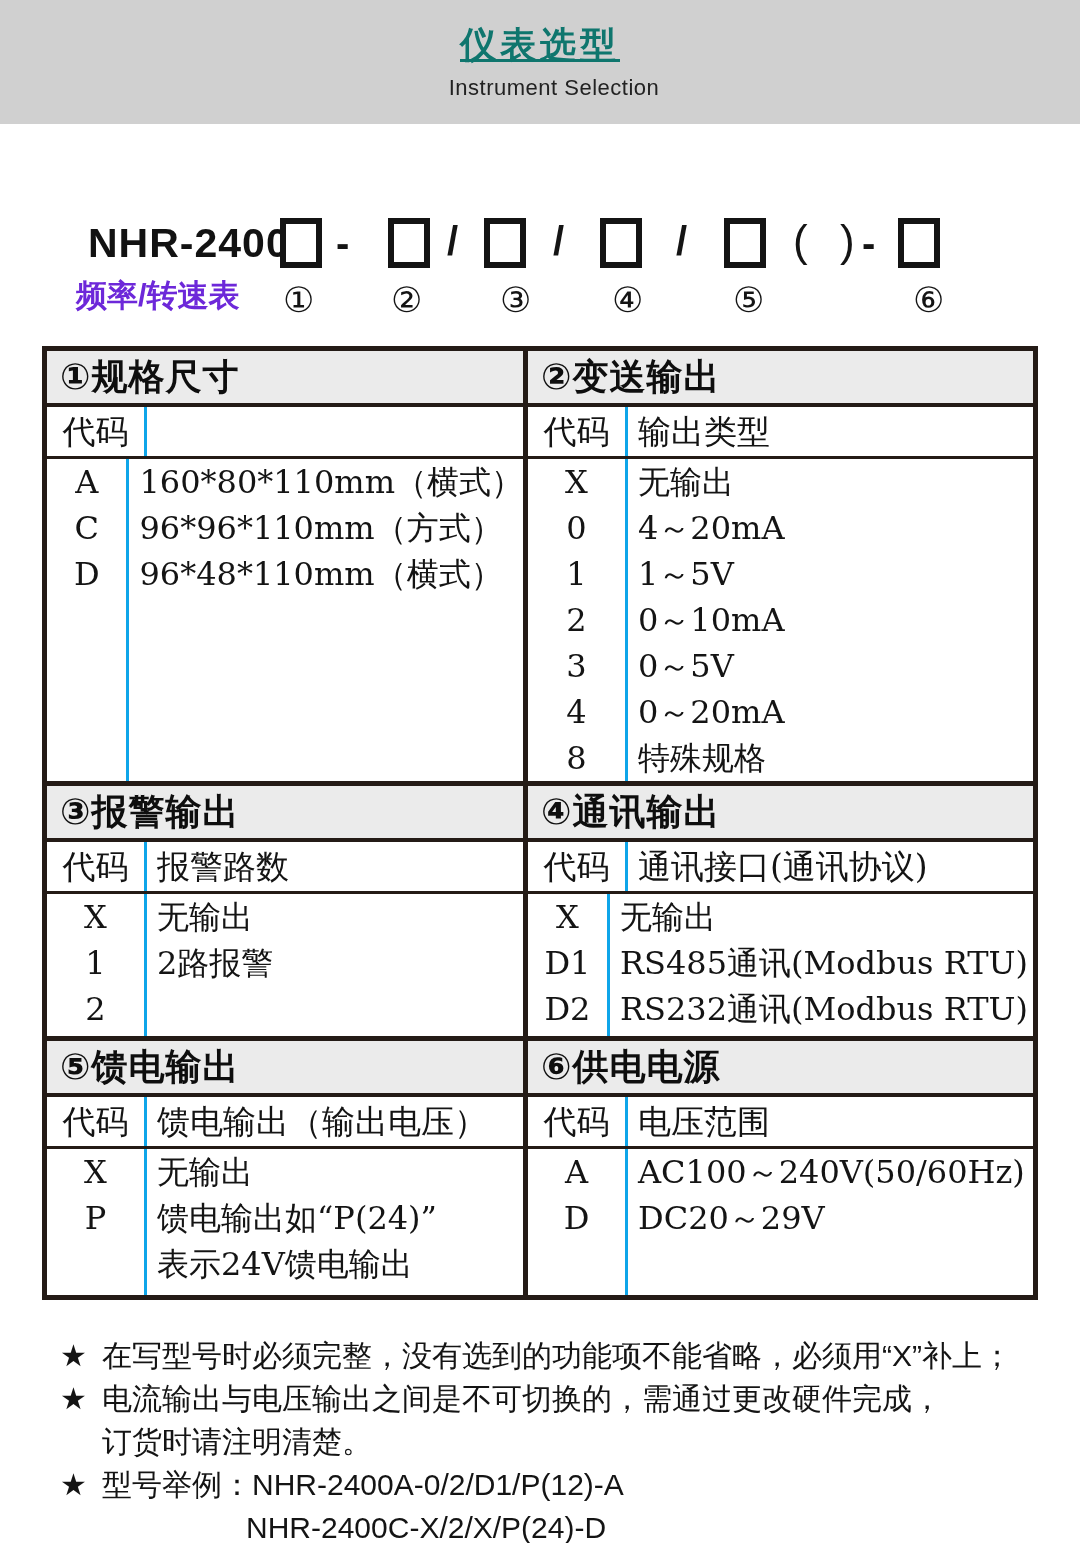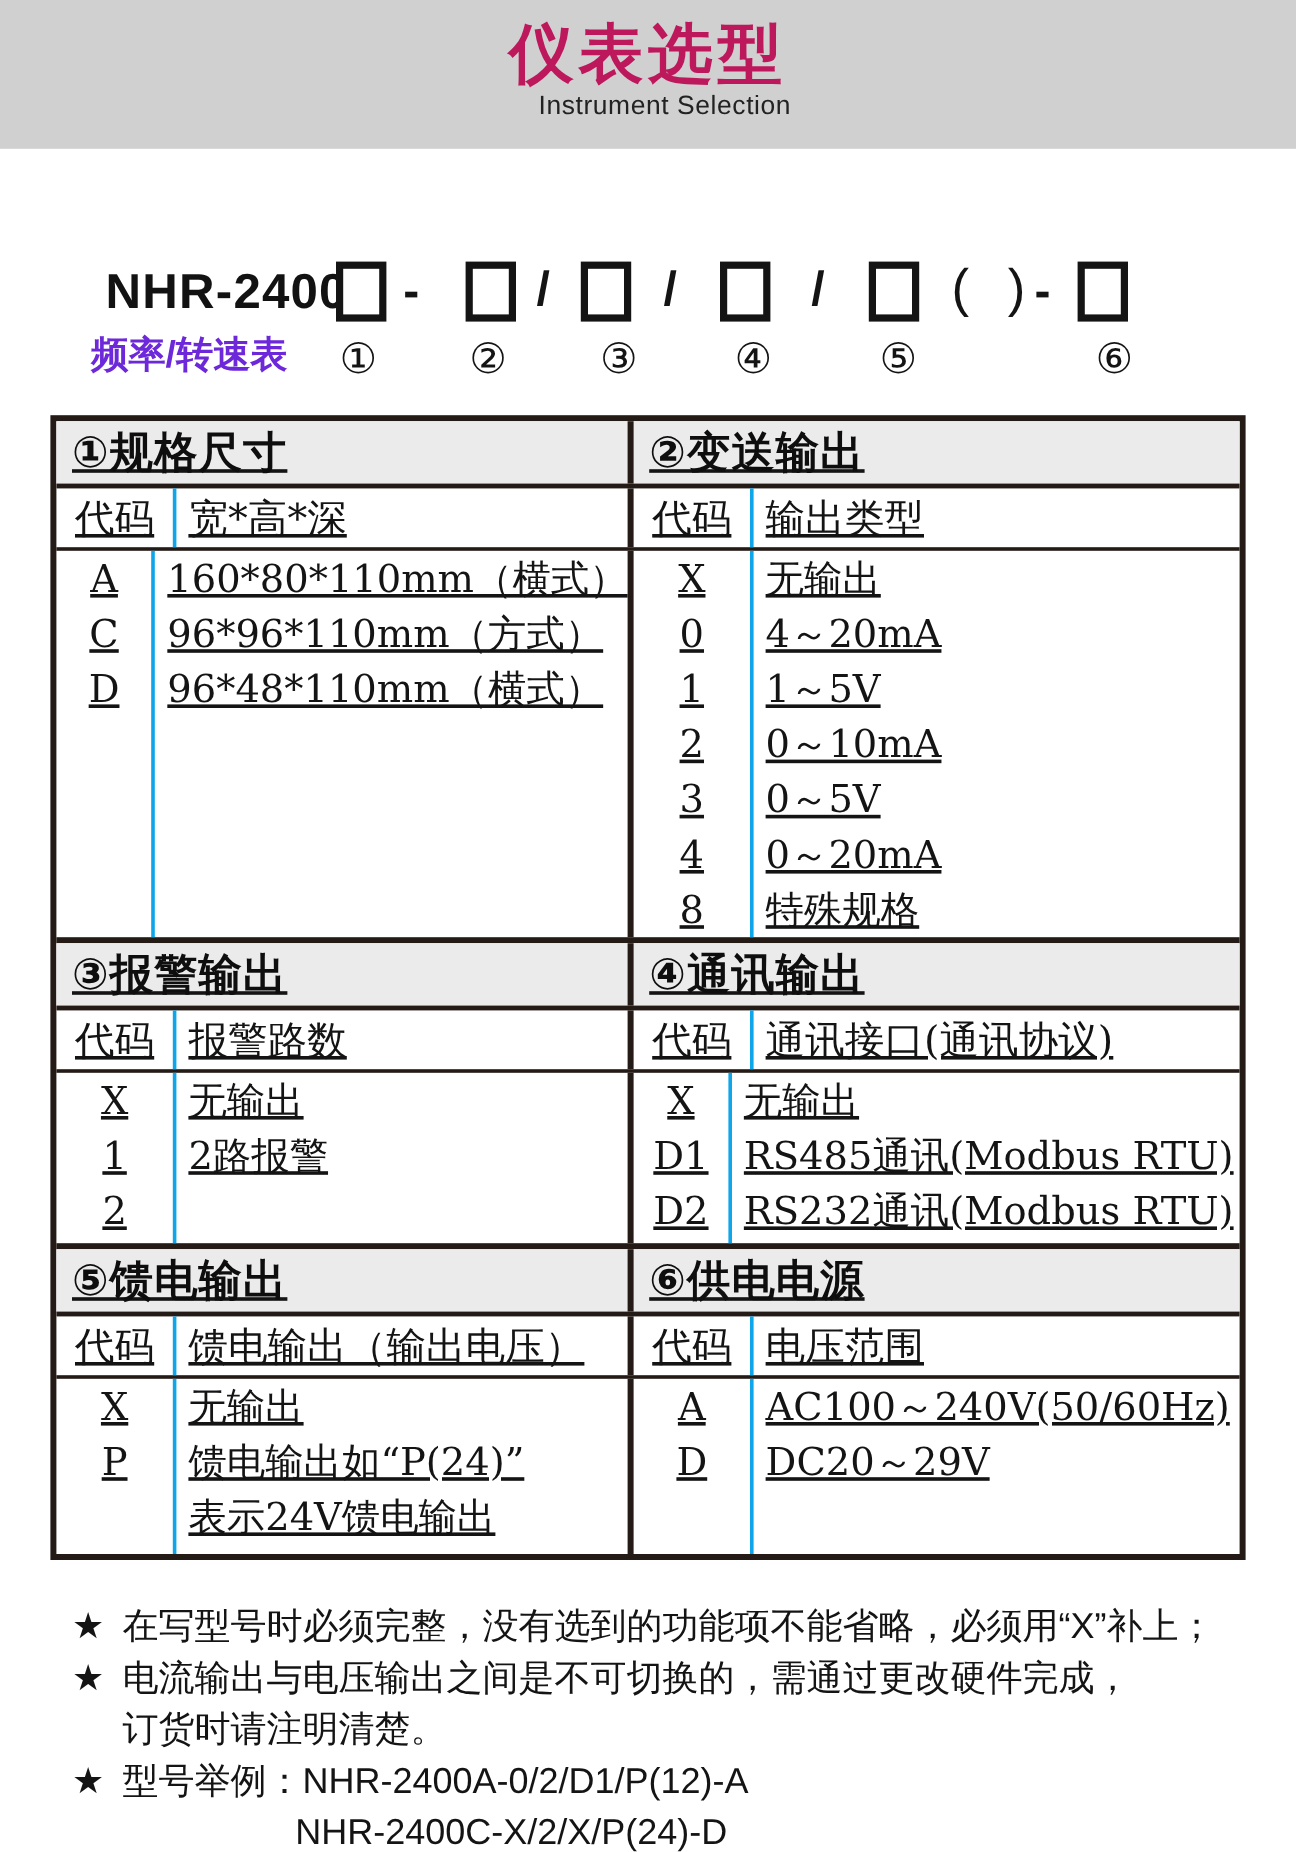--- a/index.html
+++ b/index.html
@@ -12,7 +12,7 @@
 
   
   .top-band { height:124px; background:#d0d0d0; text-align:center; }
-  .band-title { font-size:54px; font-weight:bold; letter-spacing:4px; padding-top:14px; line-height:62px; color:#be185d; }
+  .band-title { font-size:36px; font-weight:bold; letter-spacing:4px; padding-top:14px; line-height:62px; color:#0f766e;text-decoration:underline; }
   .band-sub { font-size:22px; line-height:24px; color:#222; letter-spacing:0.5px;margin-left:28px; }
 
   

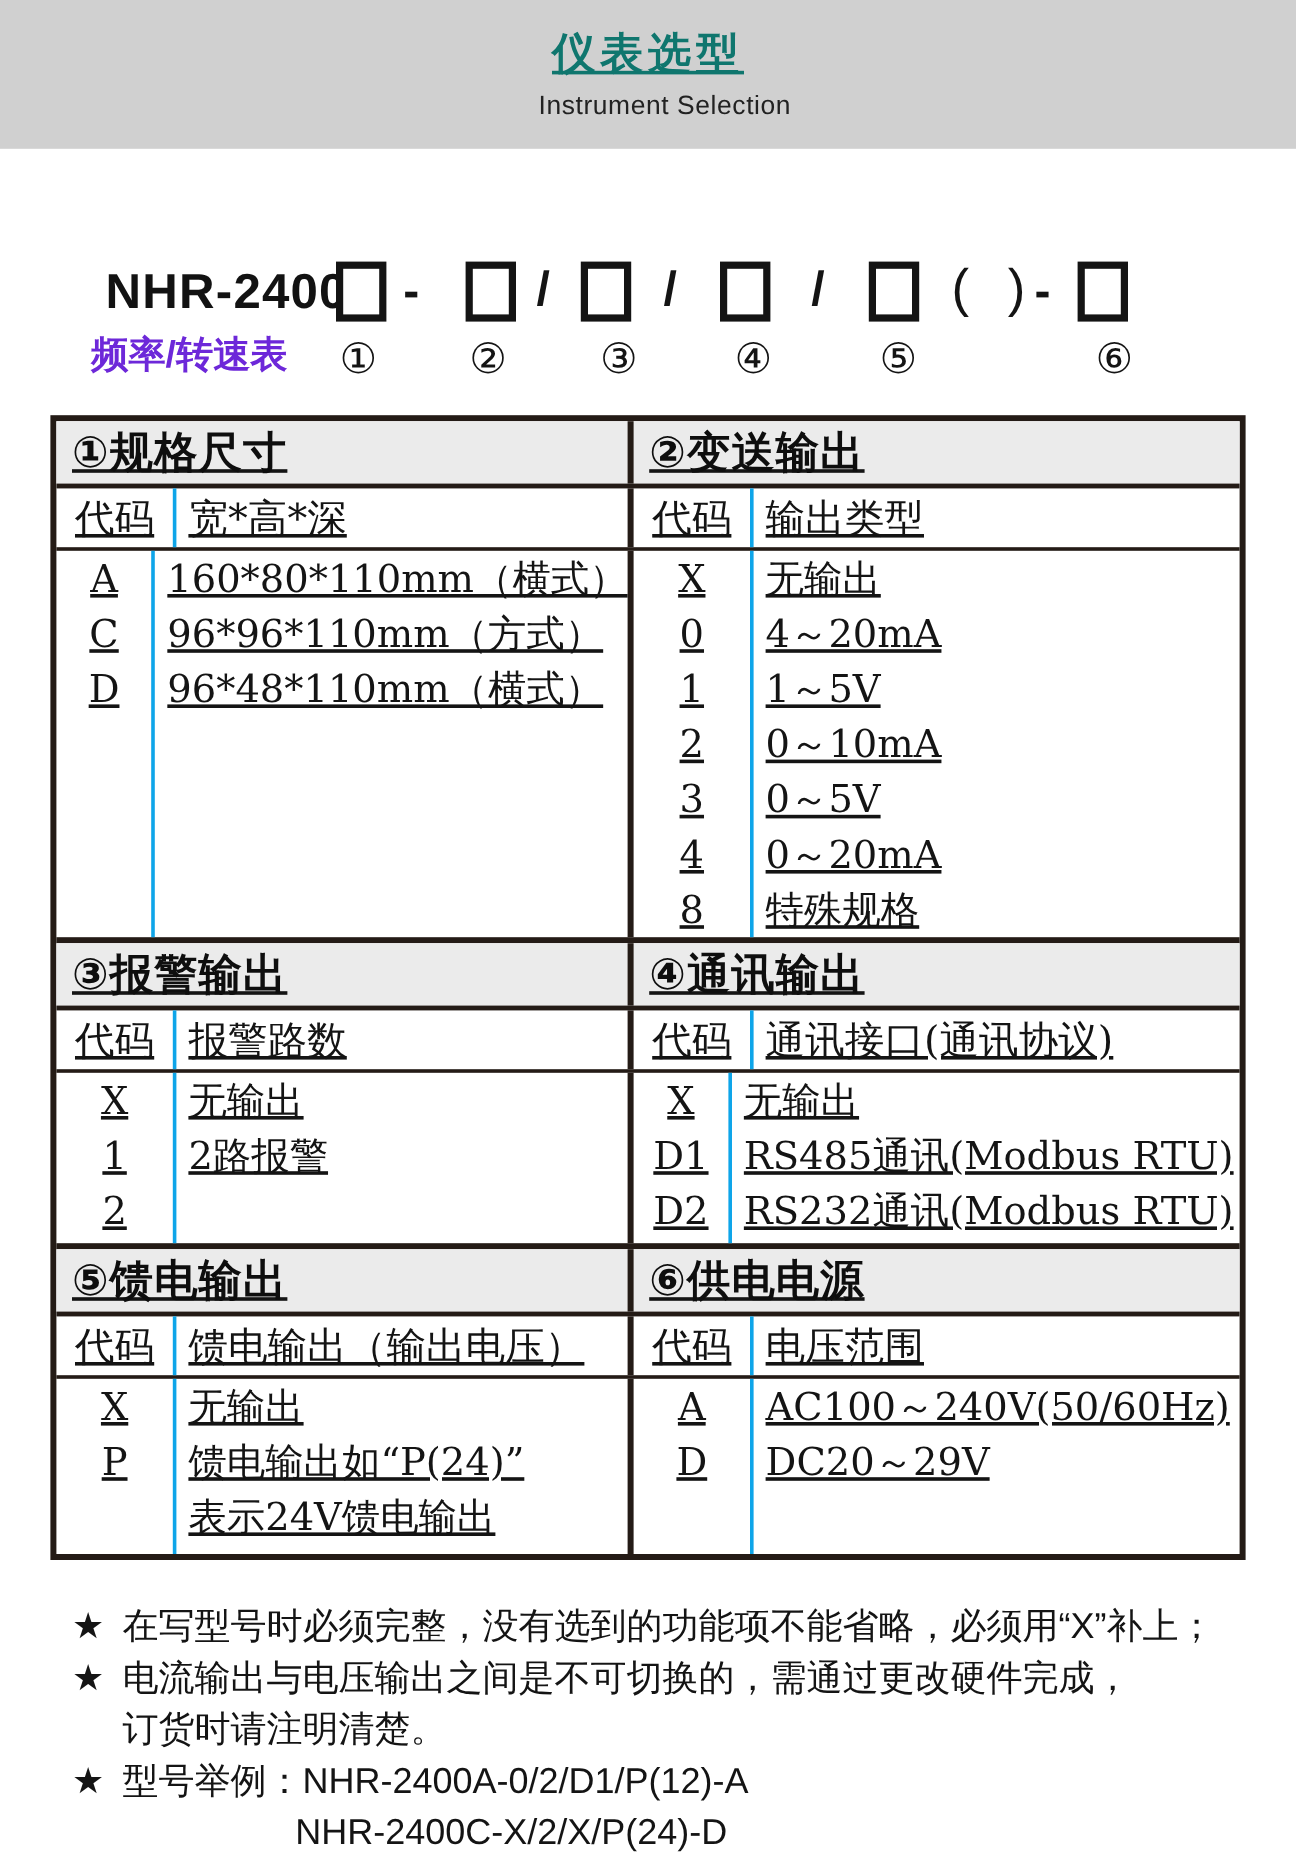--- a/index.html
+++ b/index.html
@@ -35,7 +35,7 @@
     font-family:"DejaVu Serif","Liberation Serif",serif;
   }
   .tgroup + .tgroup { border-top:5px solid #241b16; }
-  .trow { display:flex;text-decoration:underline; }
+  .trow { display:flex; }
   .half-l { width:481px; border-right:5px solid #241b16; }
   .half-r { width:500px; }
   .ghdr-row { background:#ebebeb; border-bottom:4px solid #241b16; }

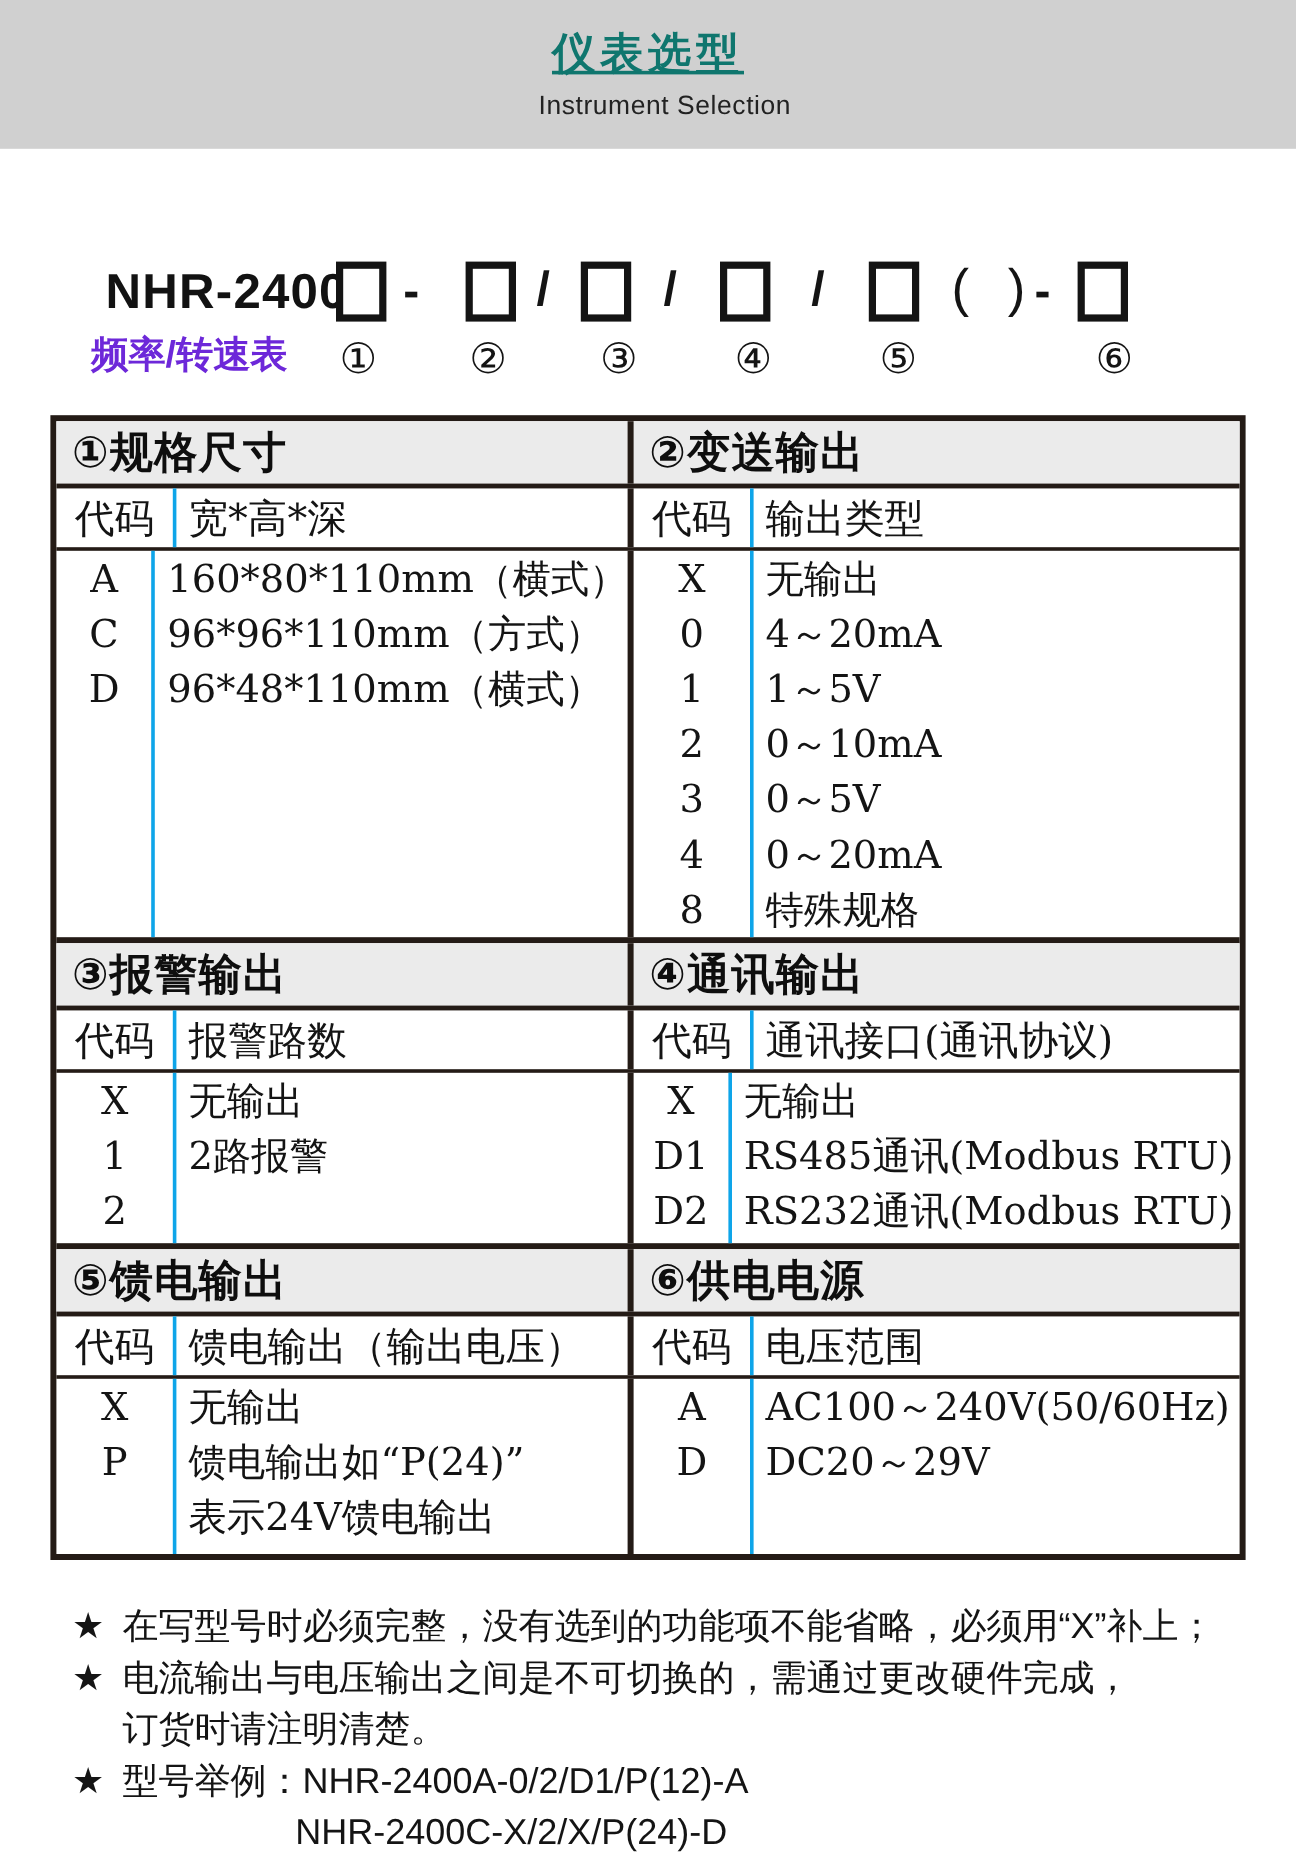--- a/index.html
+++ b/index.html
@@ -103,7 +103,6 @@
     <div class="trow chdr-row">
       <div class="half-l cell-flex">
         <div class="code-col">代码</div>
-        <div class="desc-col">宽*高*深</div>
       </div>
       <div class="half-r cell-flex">
         <div class="code-col">代码</div>

